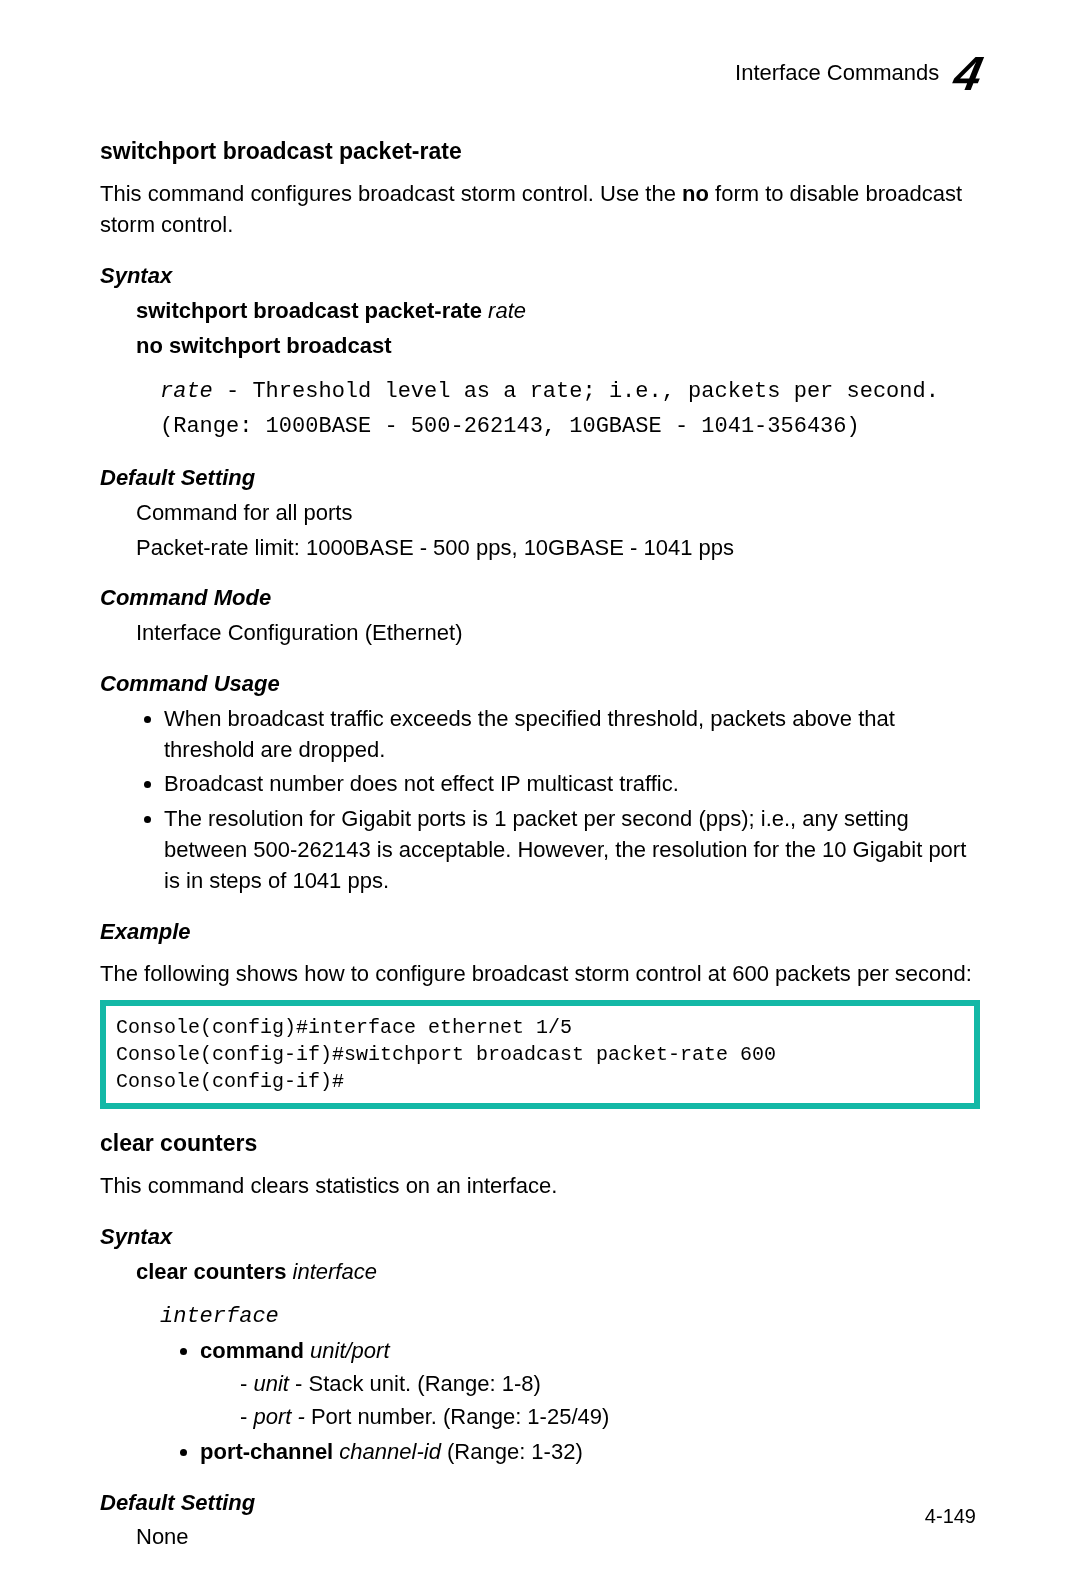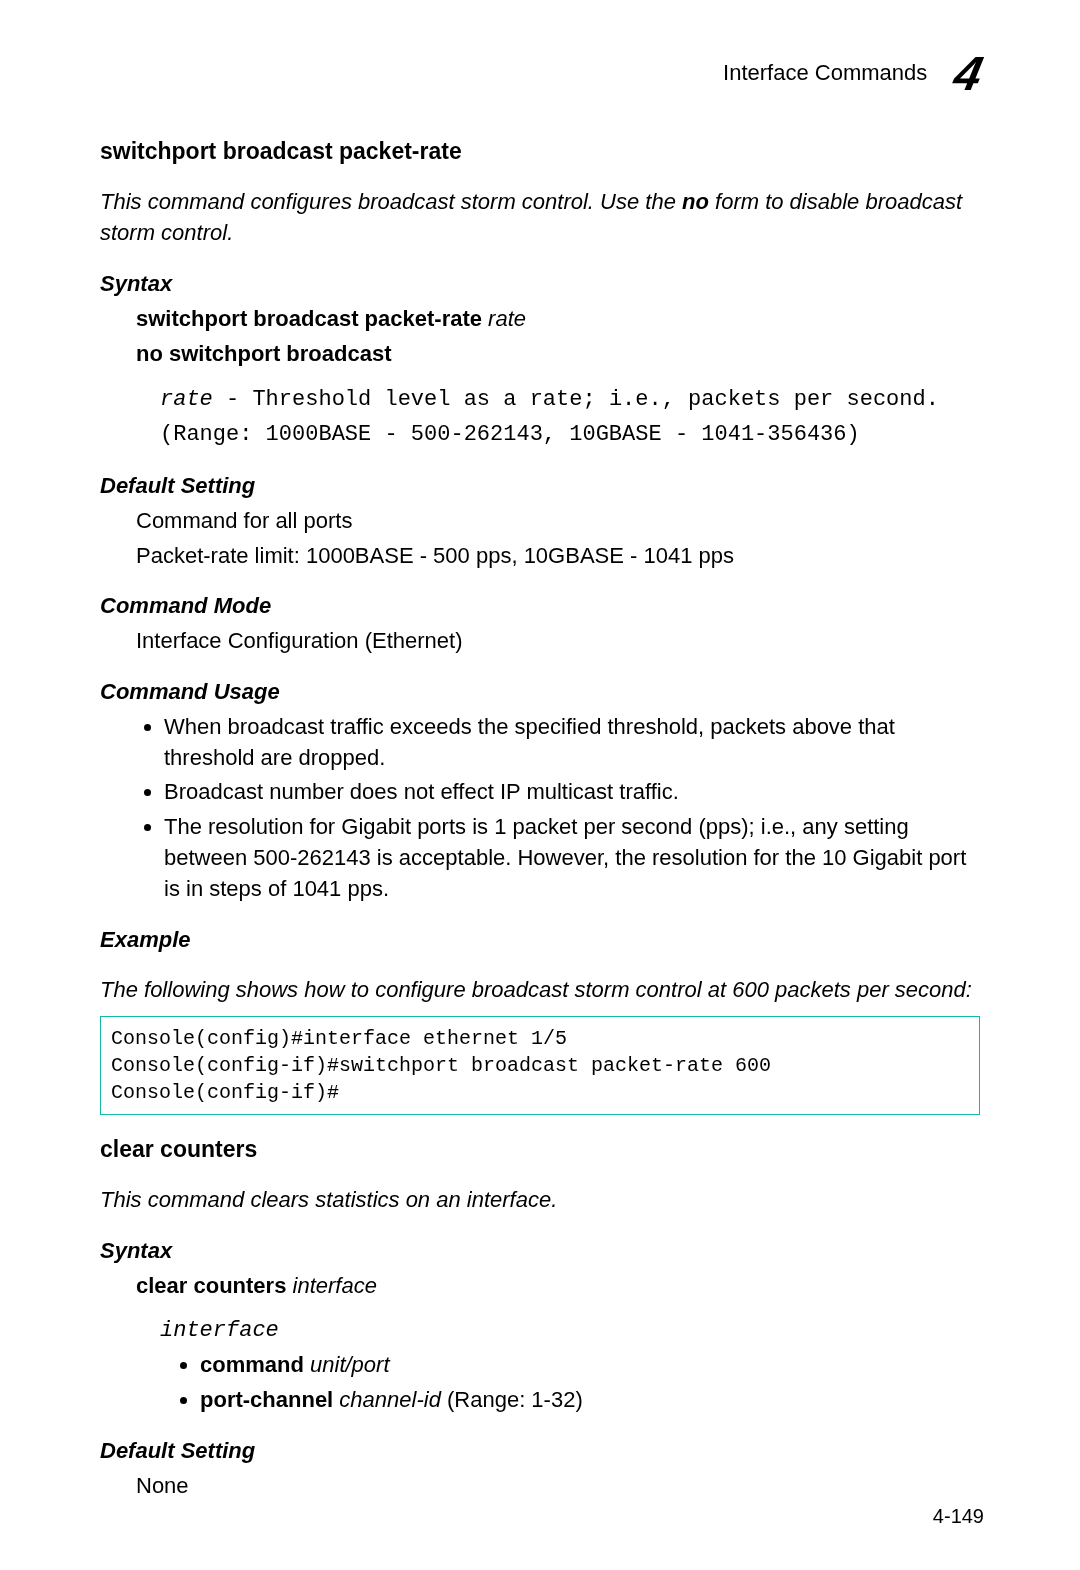--- a/index.html
+++ b/index.html
@@ -18,7 +18,7 @@
       display: flex;
       justify-content: flex-end;
       align-items: center;
-      gap: 28px;
+      gap: 16px;
       font-size: 22px;
       margin-bottom: 28px;
     }

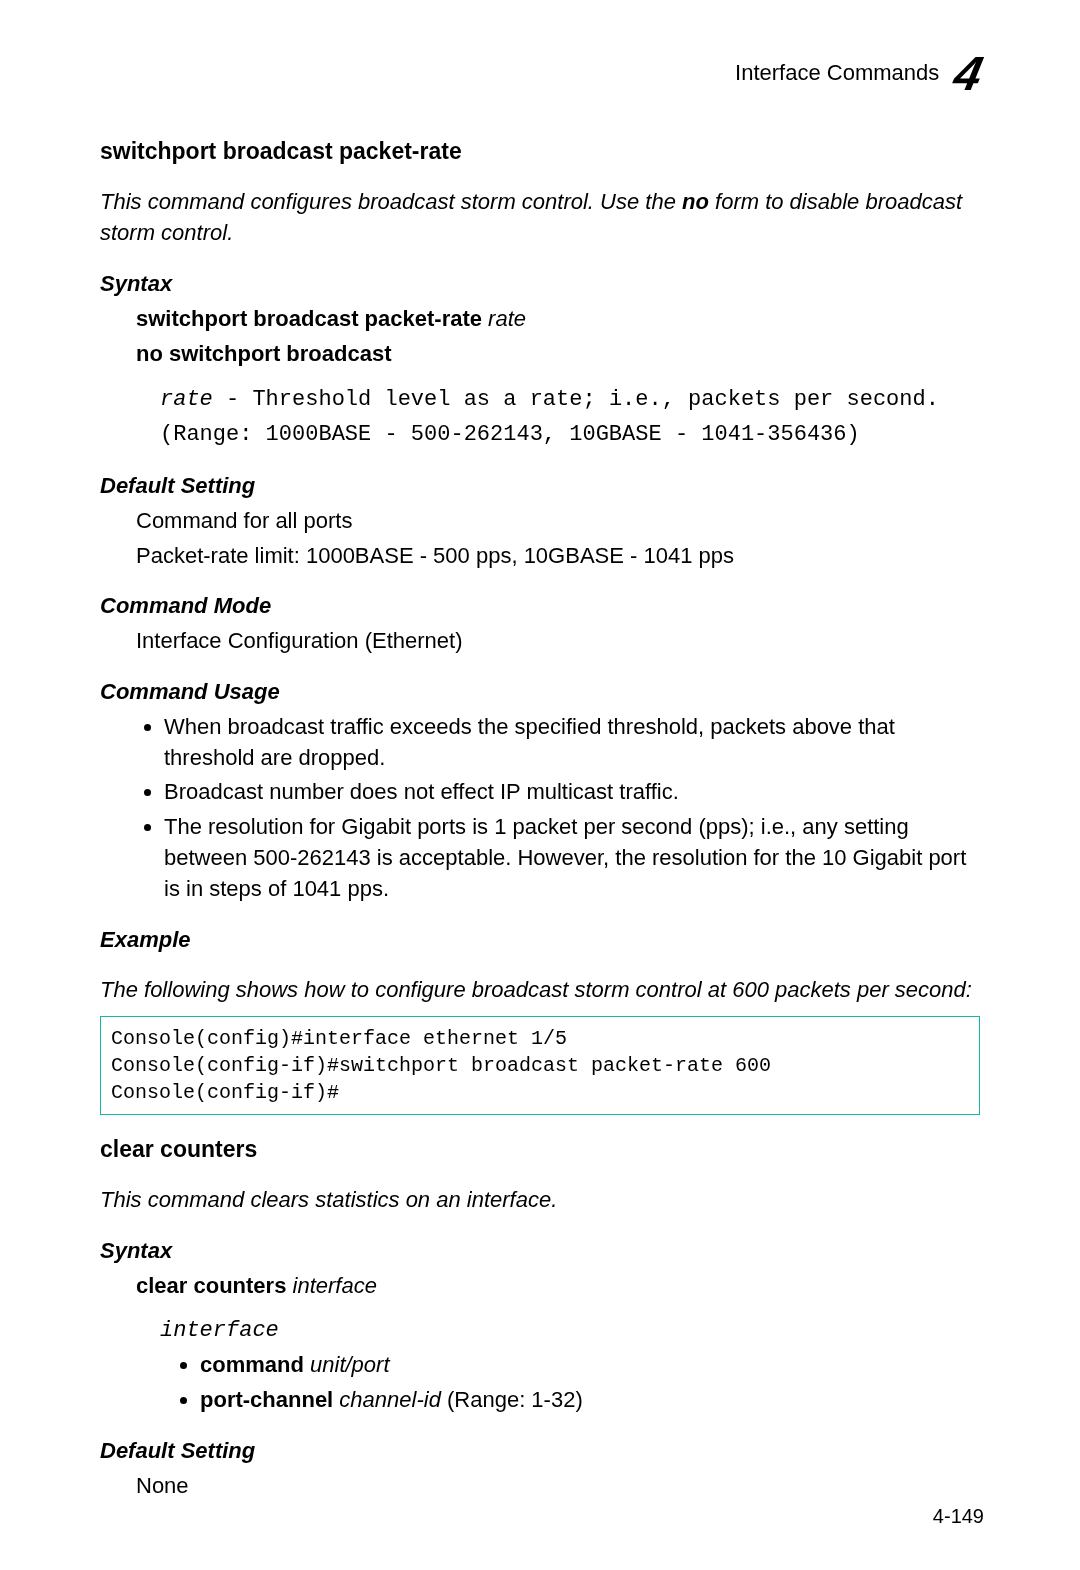--- a/index.html
+++ b/index.html
@@ -34,7 +34,7 @@
       font-size: 23px;
       margin-top: 8px;
     }
-    .para { margin-top: 20px; font-style: italic; }
+    .para { margin-top: 12px; }
     .section-head {
       font-weight: bold;
       margin-top: 20px;

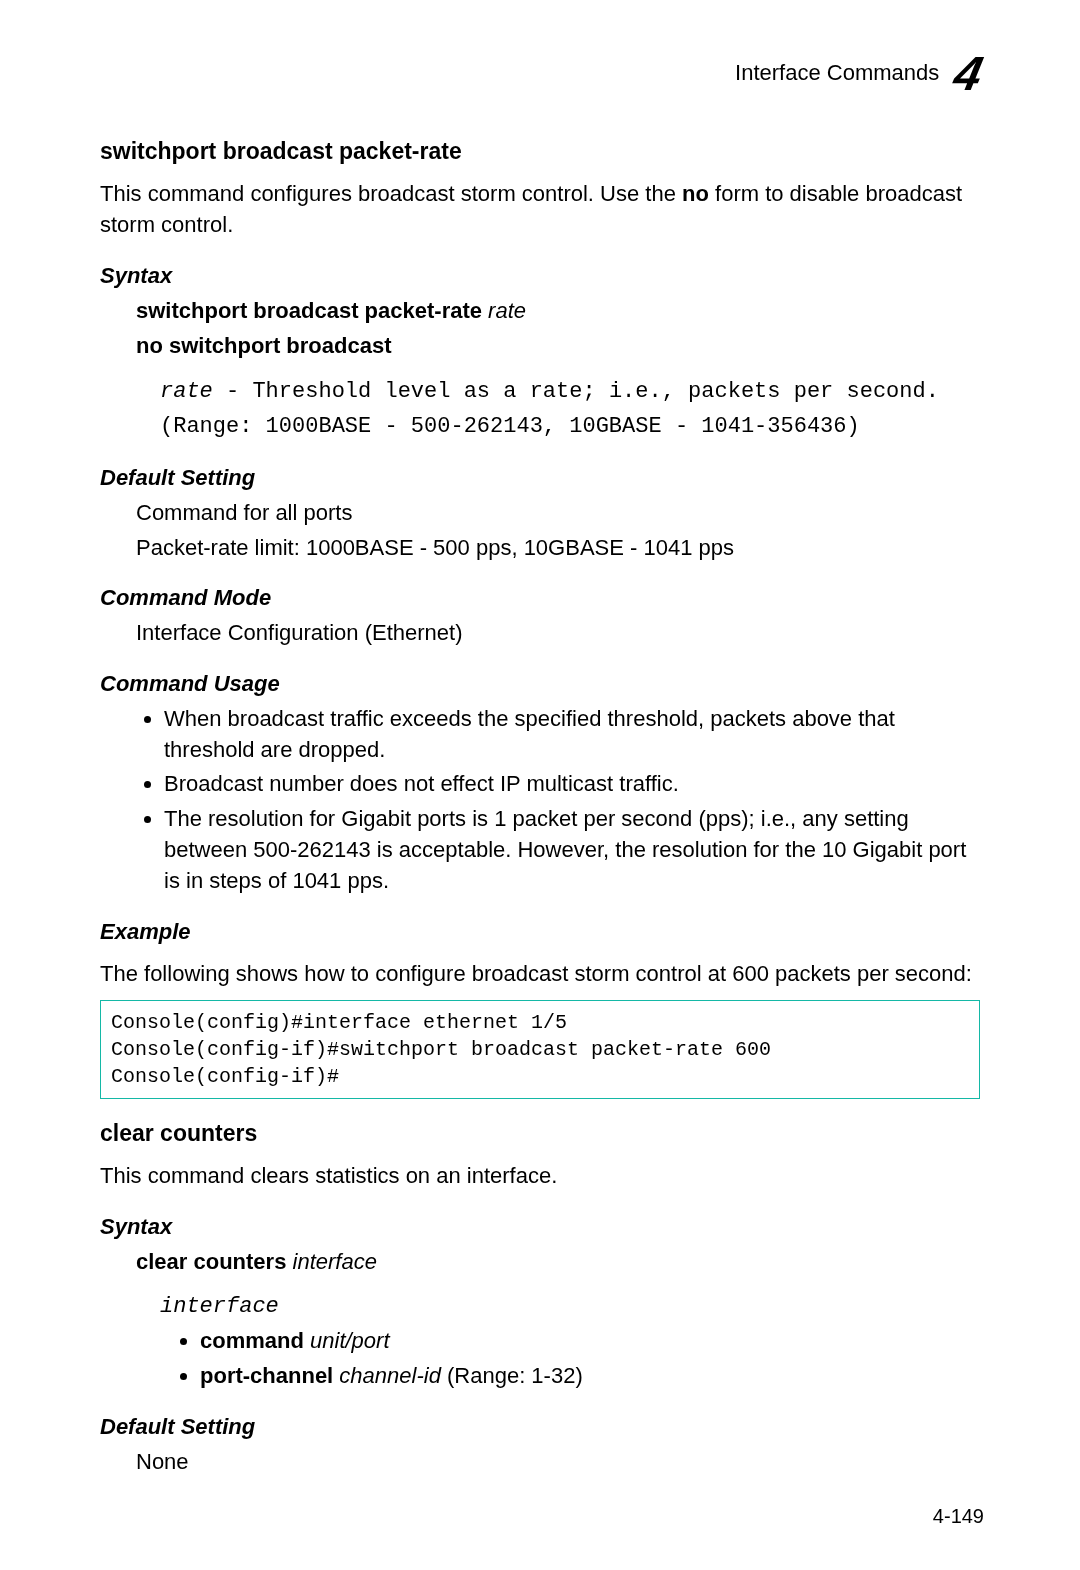--- a/index.html
+++ b/index.html
@@ -50,7 +50,7 @@
       content: "- ";
     }
     .code-block {
-      border: 1px solid #14b8a6;
+      border: 6px solid #14b8a6;
       padding: 8px 10px;
       font-family: "Courier New", monospace;
       font-size: 20px;

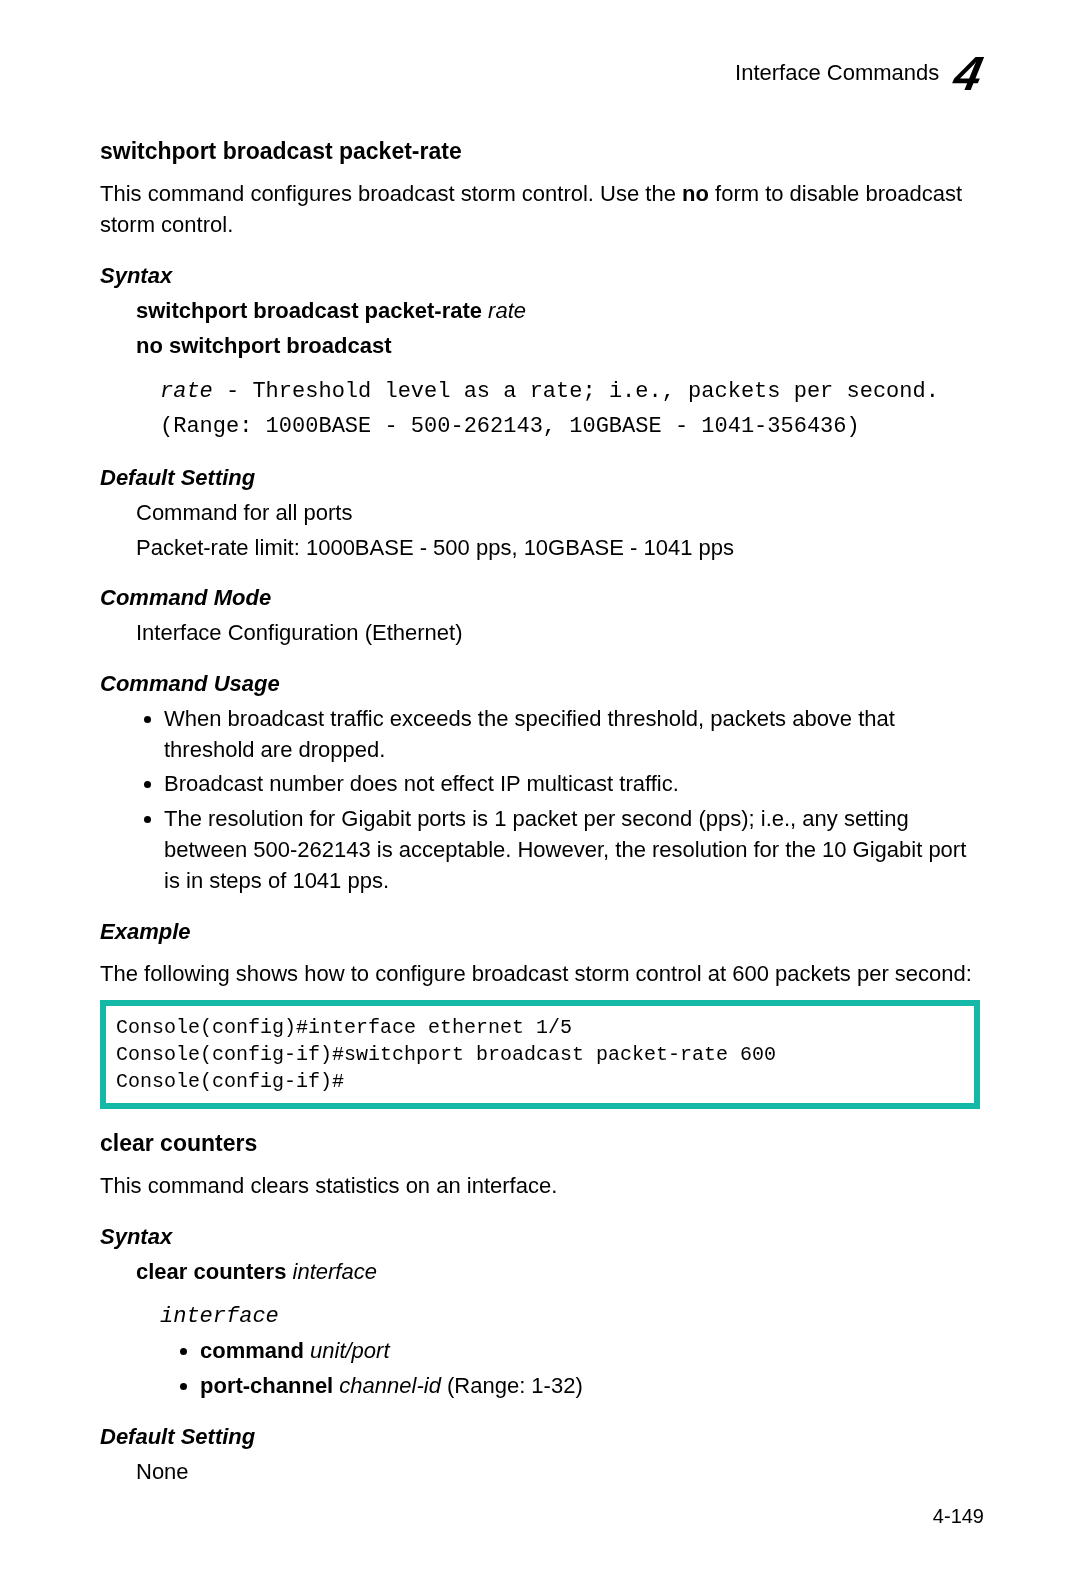--- a/index.html
+++ b/index.html
@@ -122,6 +122,14 @@
 <ul class="bullets" style="padding-left:100px;">
   <li>
     <span class="bold">command</span><span class="italic"> unit/port</span>
+    <ul class="sub">
+      <li>
+        <span class="italic">unit</span><span> - Stack unit. (Range: 1-8)</span>
+      </li>
+      <li>
+        <span class="italic">port -</span><span> Port number. (Range: 1-25/49)</span>
+      </li>
+    </ul>
   </li>
   <li>
     <span class="bold">port-channel</span><span class="italic"> channel-id</span><span> (Range: 1-32)</span>

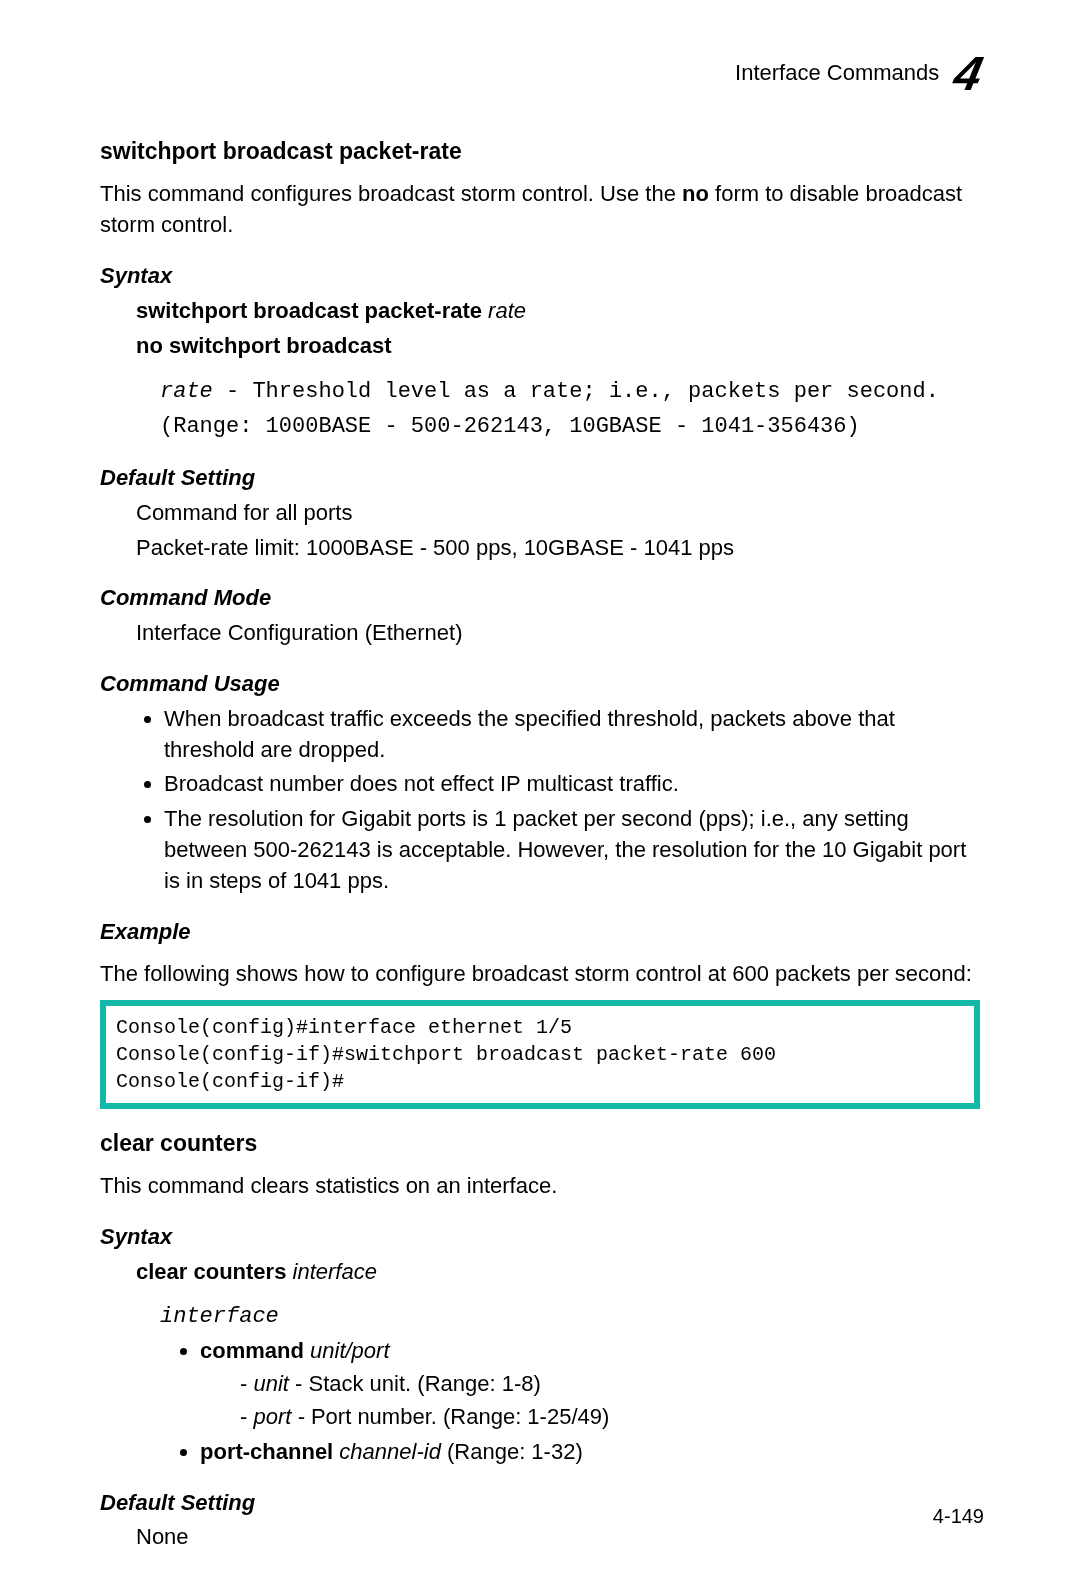--- a/index.html
+++ b/index.html
@@ -63,7 +63,7 @@
     .footer-page {
       position: absolute;
       bottom: 40px;
-      right: 96px;
+      right: 104px;
       font-size: 20px;
     }
   </style>

